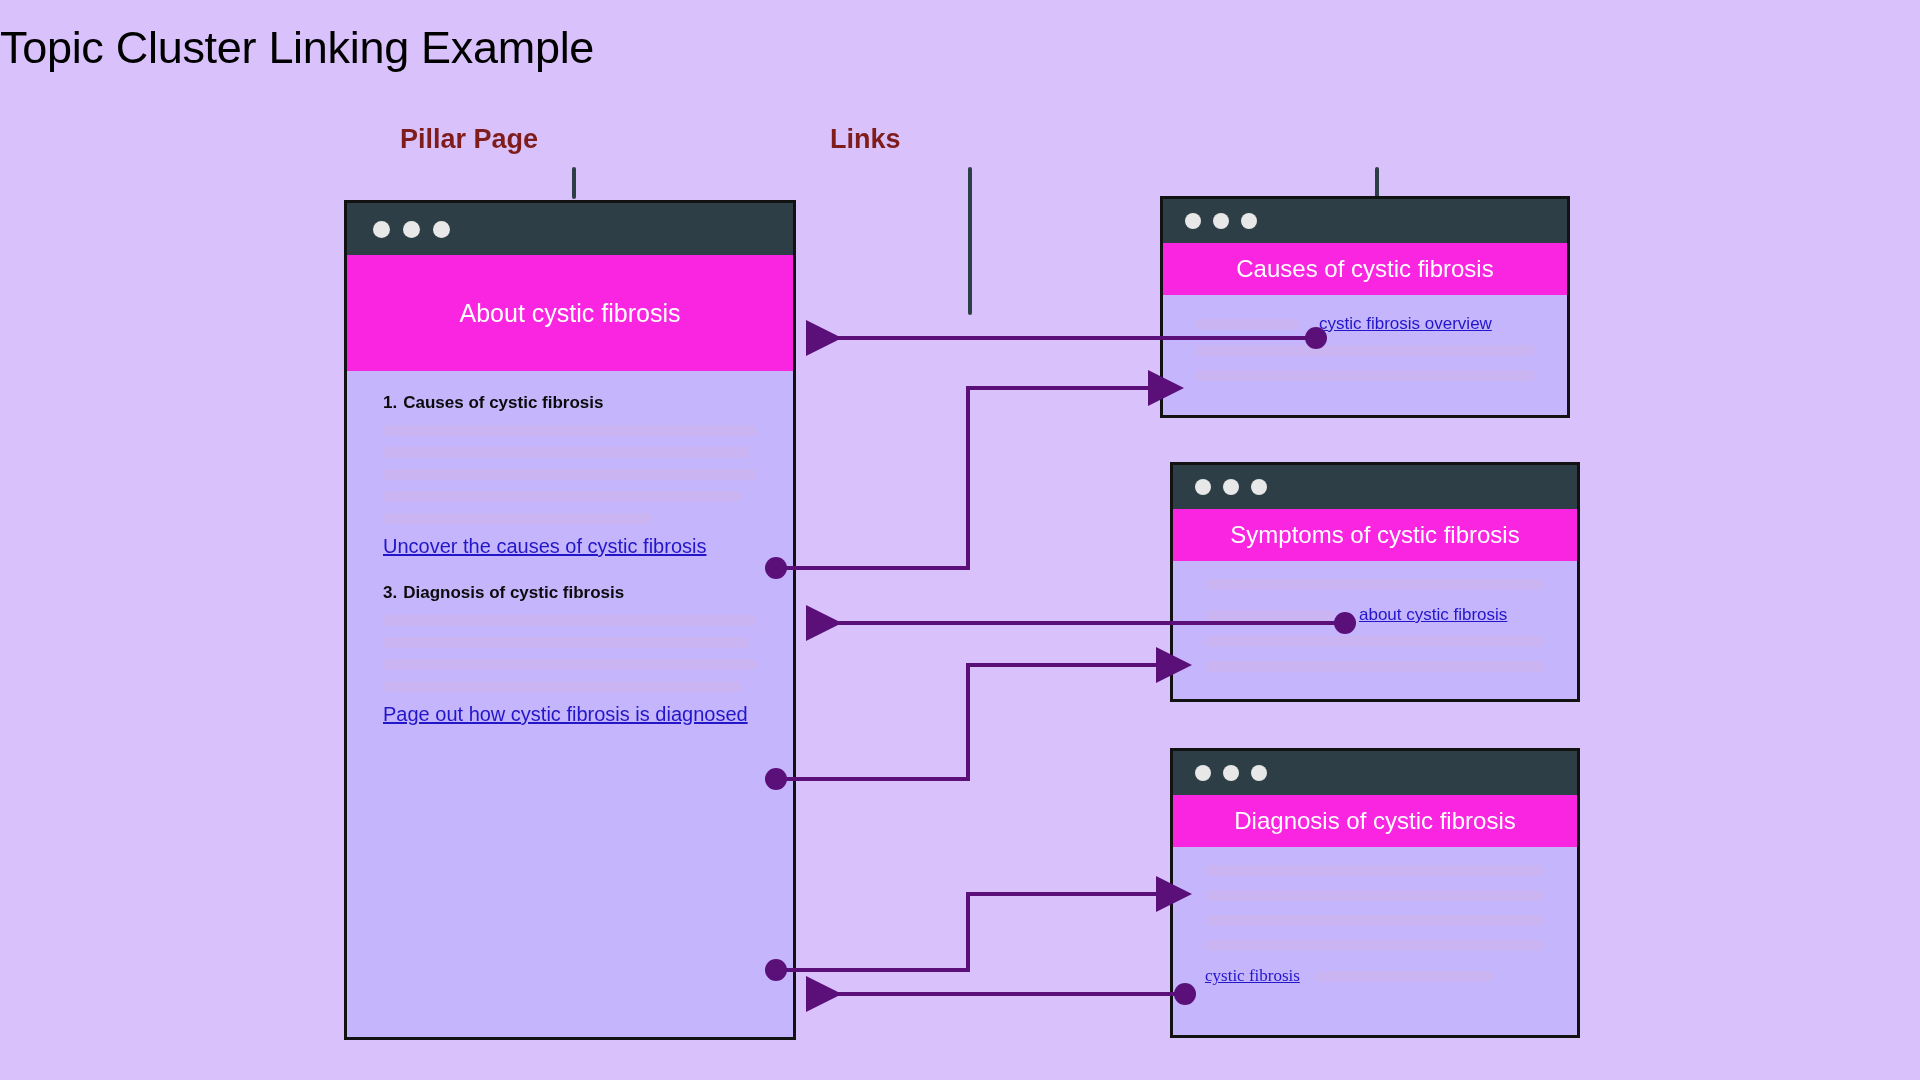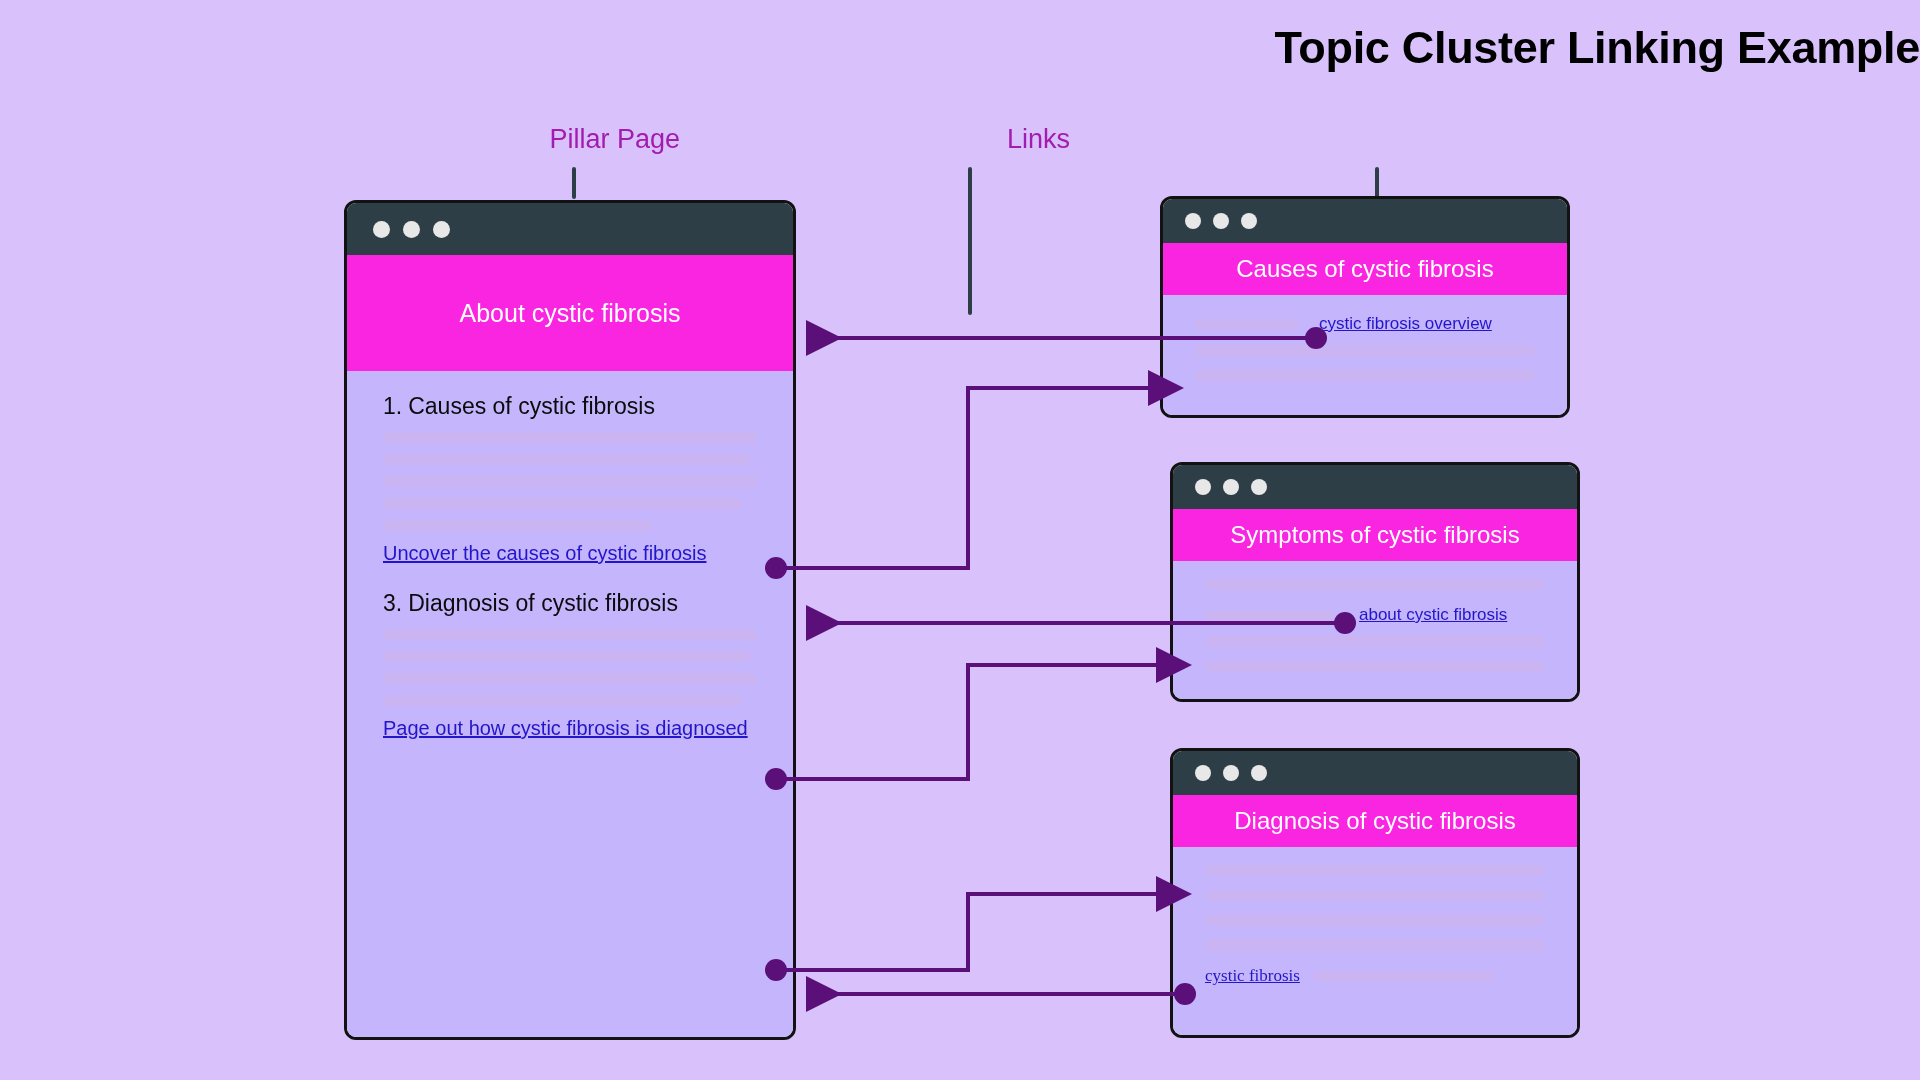--- a/index.html
+++ b/index.html
@@ -29,9 +29,9 @@
     left: 0;
     top: 22px;
     width: 1920px;
-    text-align: right;
+    text-align: left;
     font-size: 45px;
-    font-weight: bold;
+    font-weight: normal;
     color: #000000;
     letter-spacing: -0.3px;
   }

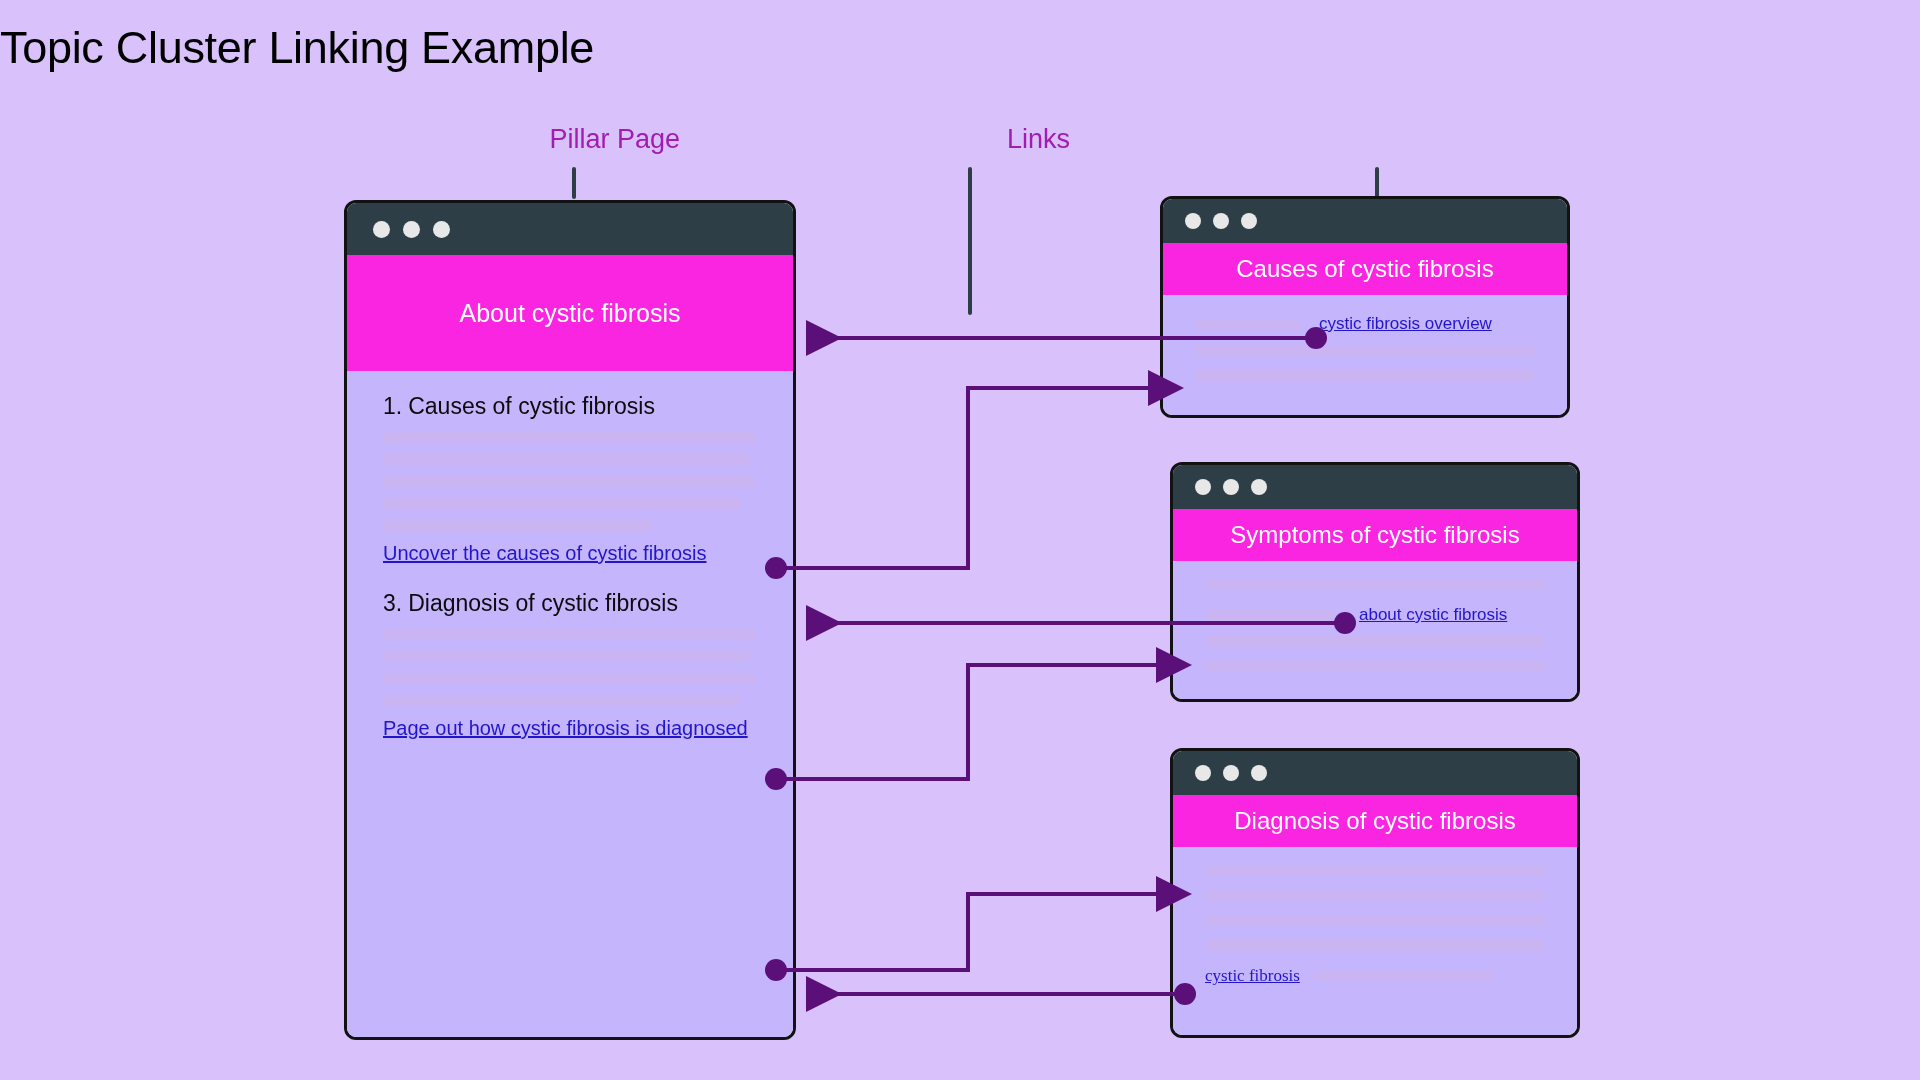--- a/index.html
+++ b/index.html
@@ -40,10 +40,10 @@
   .section-label {
     position: absolute;
     font-size: 27px;
-    color: #a21caf;
-    font-weight: normal;
+    color: #7f1d1d;
+    font-weight: bold;
     white-space: nowrap;
-    text-align: right;
+    text-align: left;
   }
   .lbl-pillar   { left: 400px;  top: 124px; width: 280px; }
   .lbl-links    { left: 830px;  top: 124px; width: 240px; }

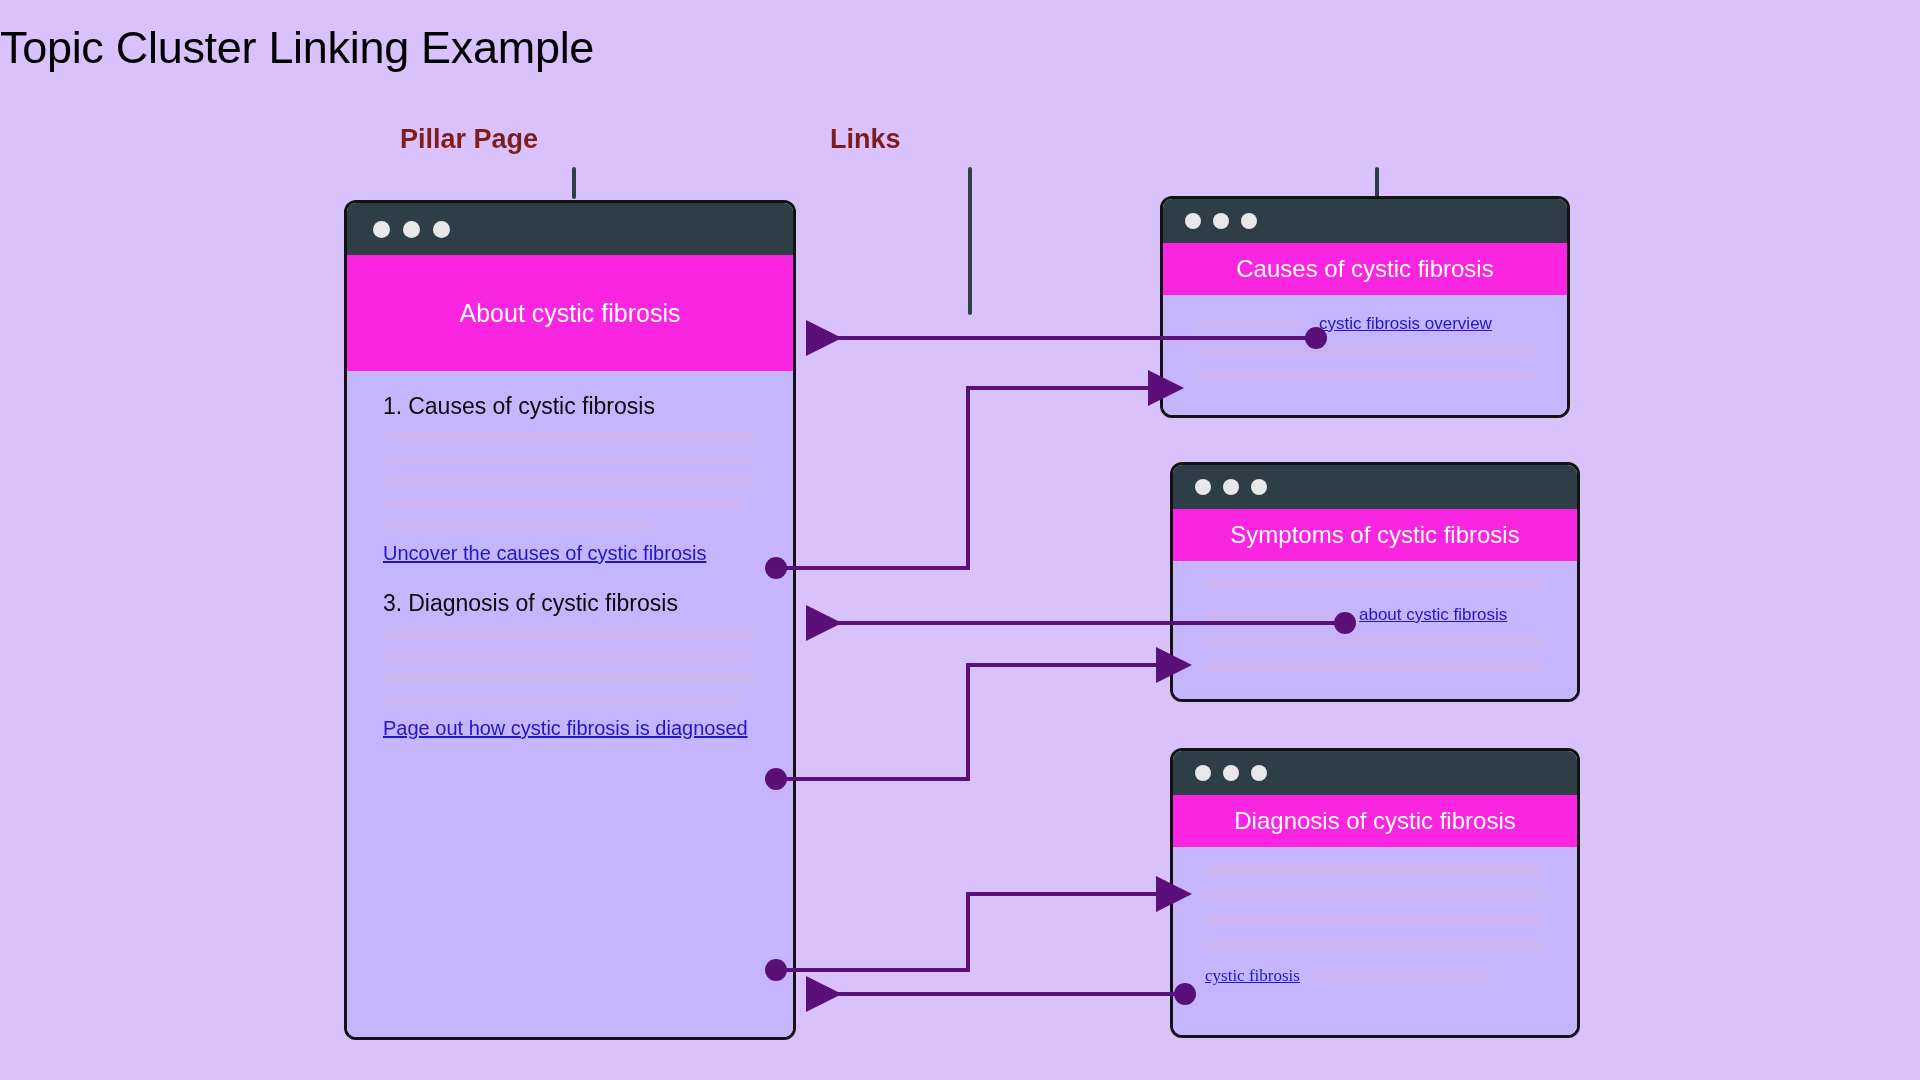--- a/index.html
+++ b/index.html
@@ -64,7 +64,7 @@
     position: absolute;
     background: #ffffff;
     border: 3px solid #121212;
-    border-radius: 12px;
+    border-radius: 0;
     box-sizing: border-box;
     overflow: hidden;
   }

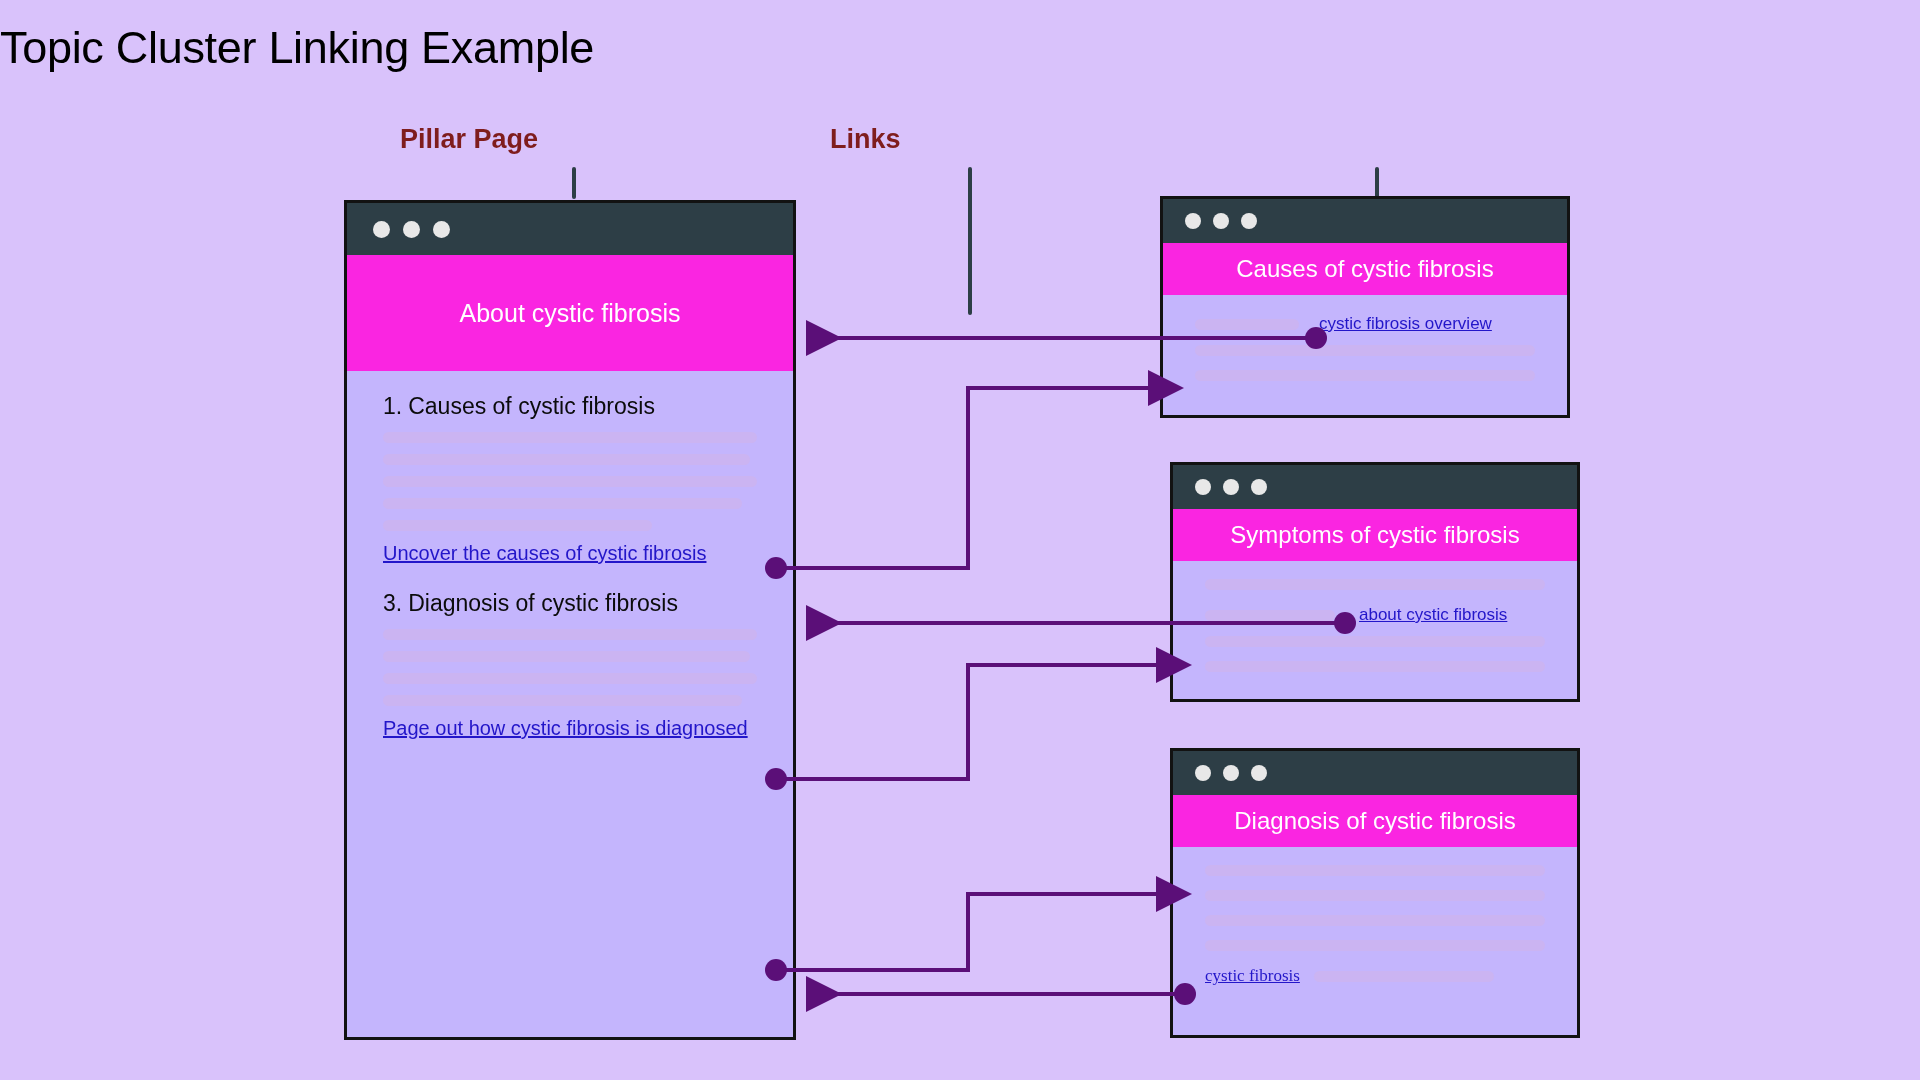--- a/index.html
+++ b/index.html
@@ -108,8 +108,8 @@
   #pillar-window .body-area { height: 666px; padding: 22px 36px 0 36px; }
 
   .section-heading {
-    font-size: 23px;
-    font-weight: normal;
+    font-size: 17px;
+    font-weight: bold;
     color: #0b0b0b;
     margin: 0 0 12px 0;
     white-space: nowrap;

